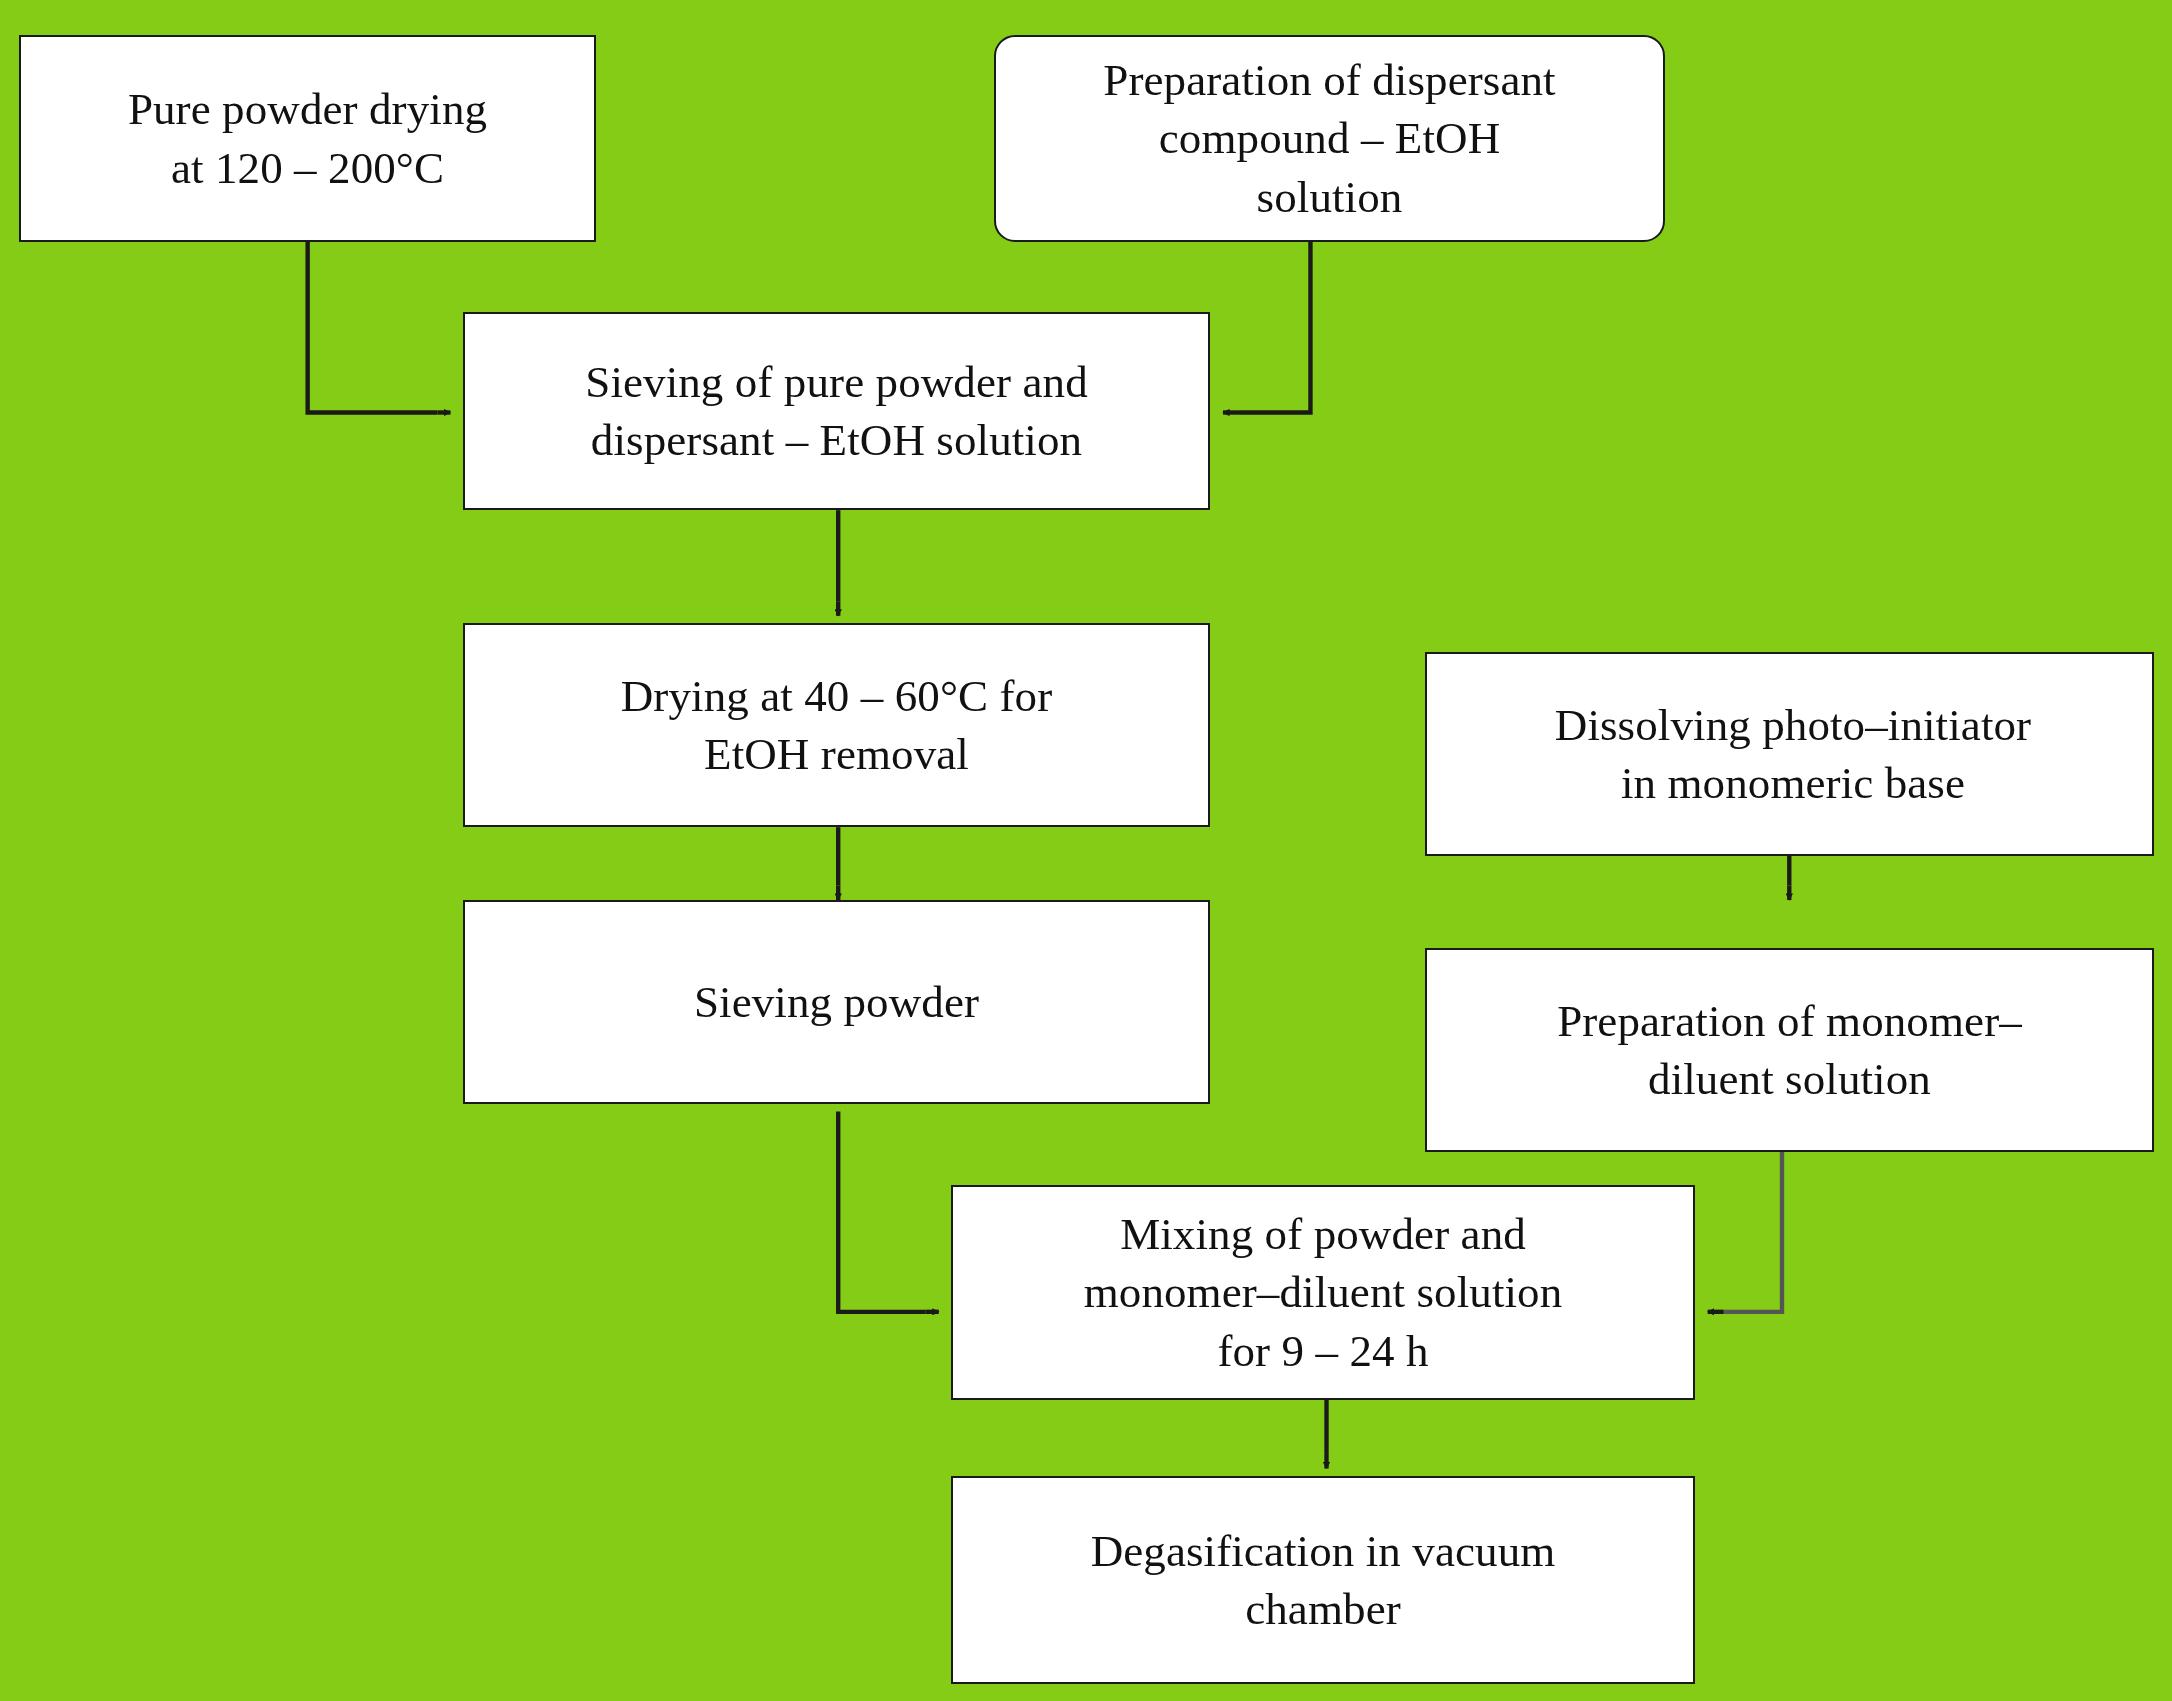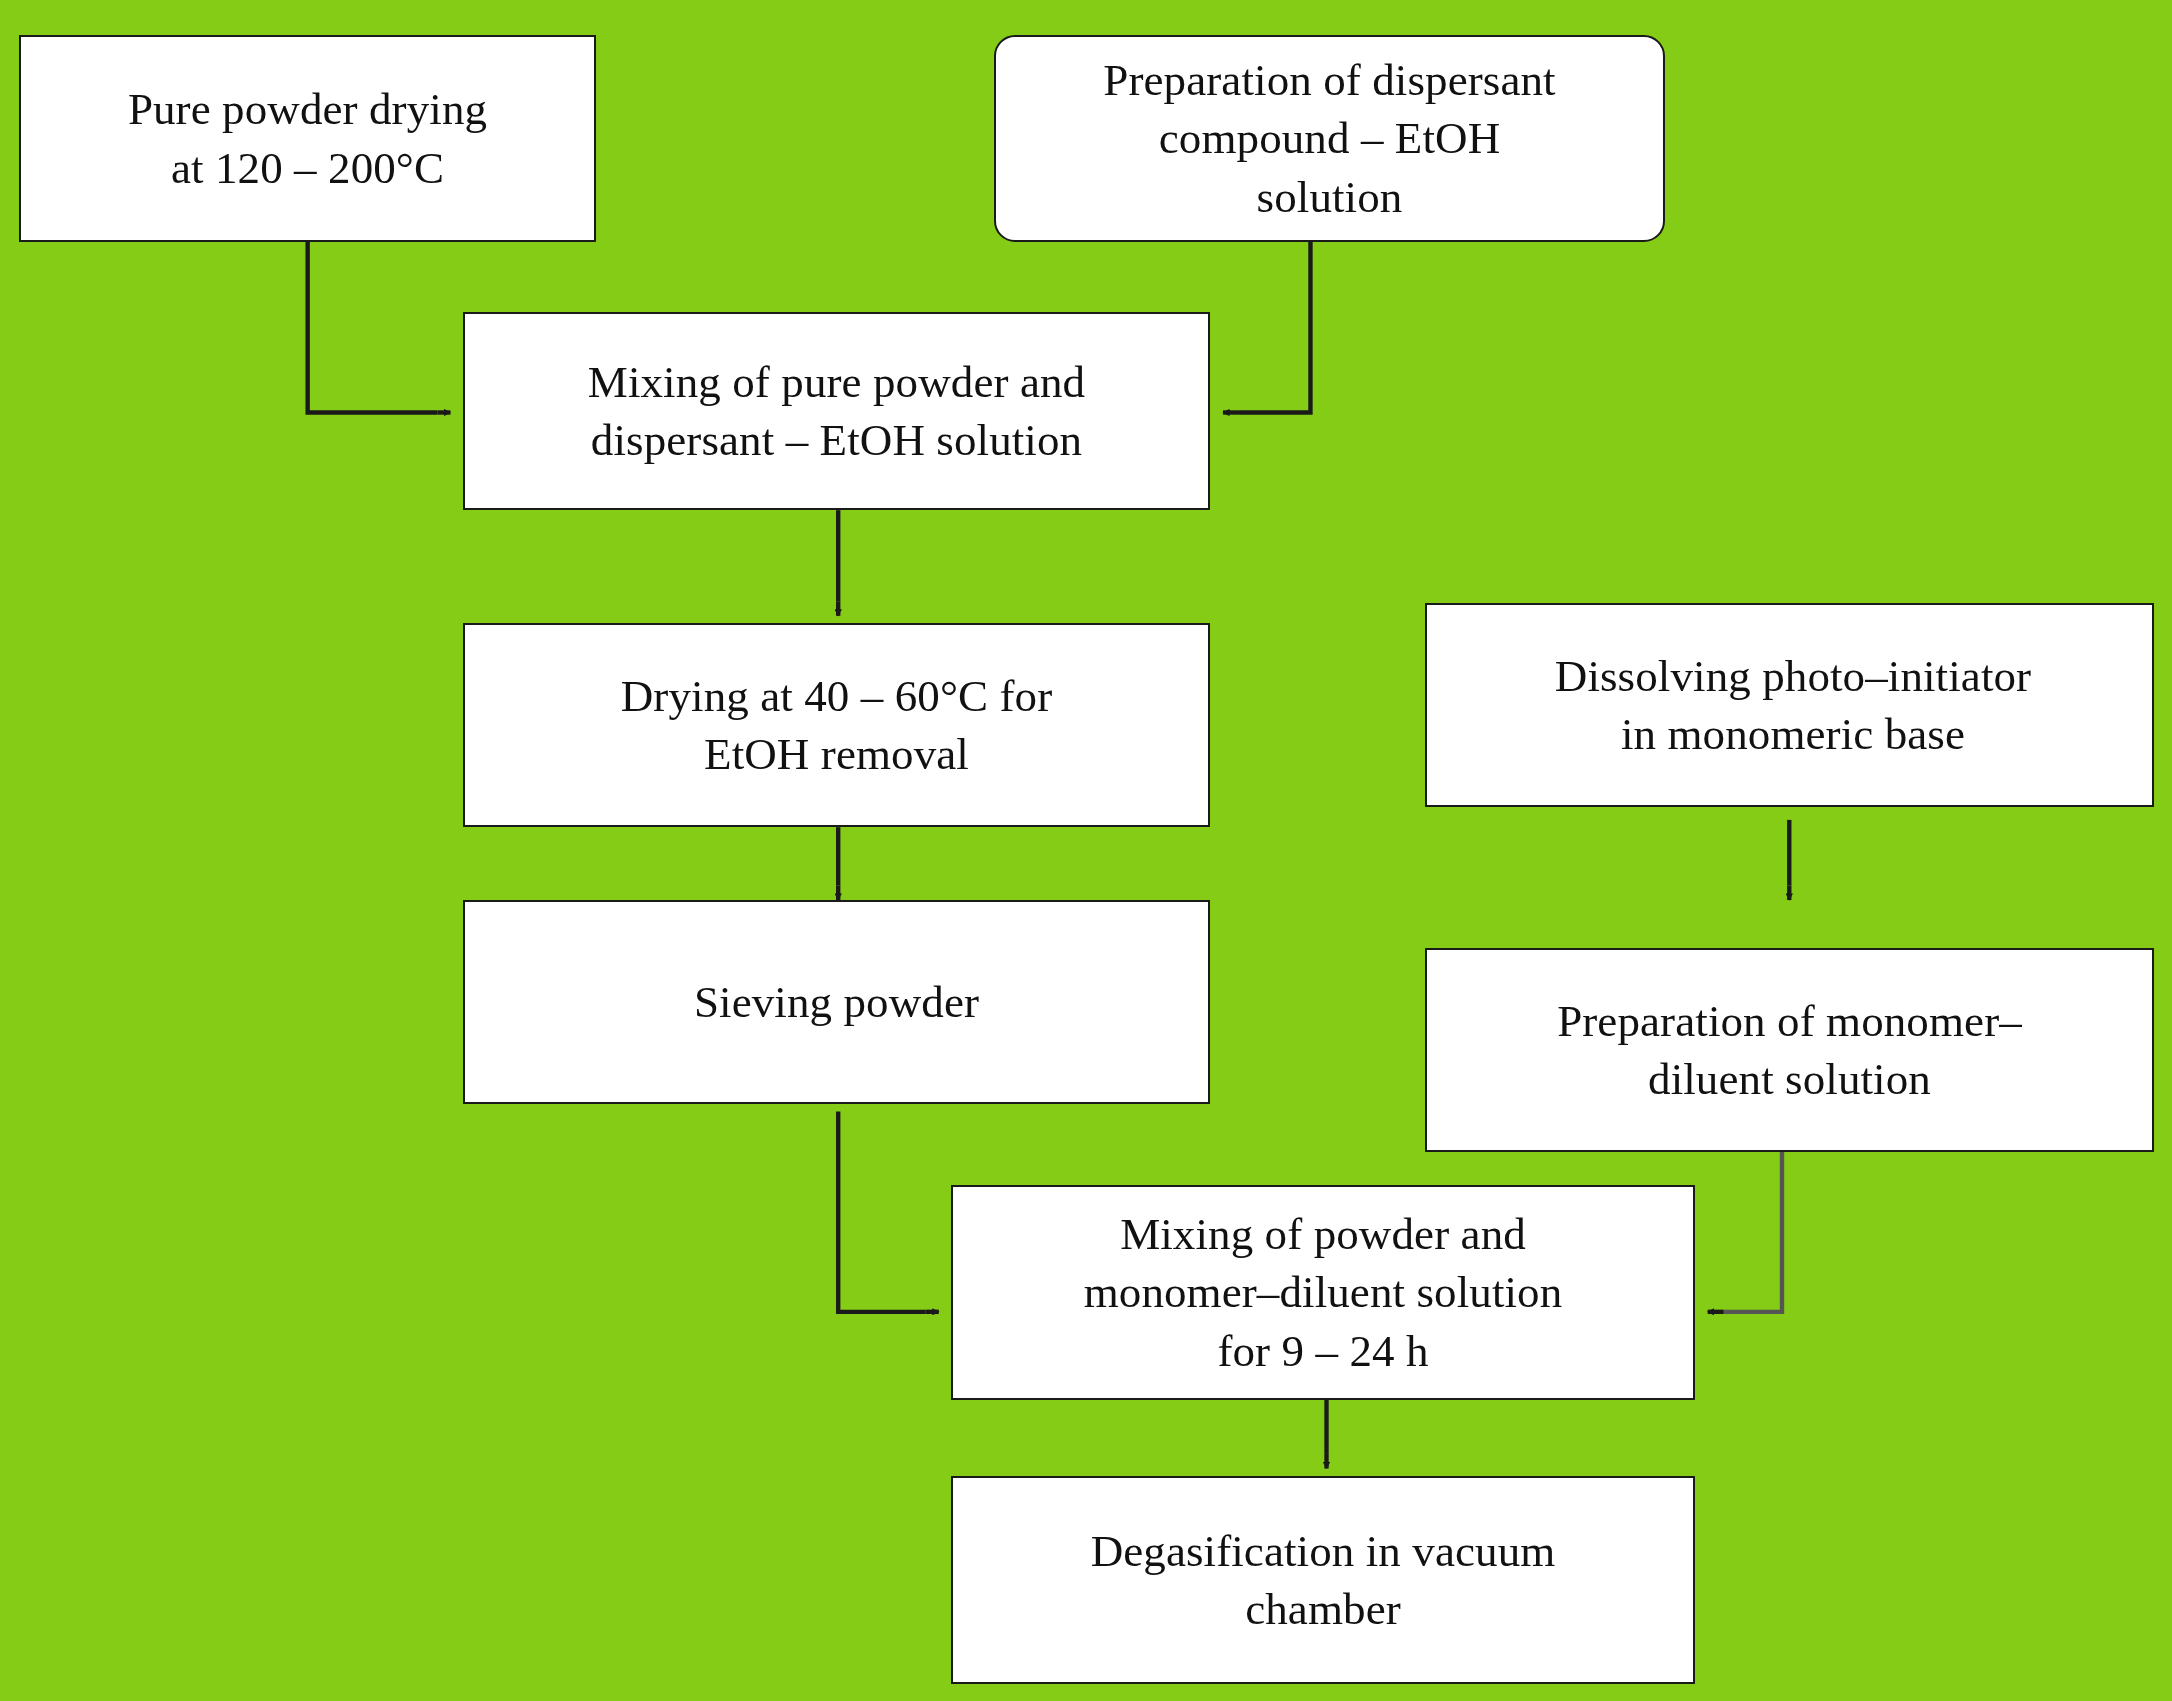--- a/index.html
+++ b/index.html
@@ -115,7 +115,7 @@
   </div>
 
   <div class="node" style="left:463px; top:312px; width:747px; height:198px;">
-    <span class="label">Mixing of pure powder and
+    <span class="label">Sieving of pure powder and
 dispersant – EtOH solution</span>
   </div>
 

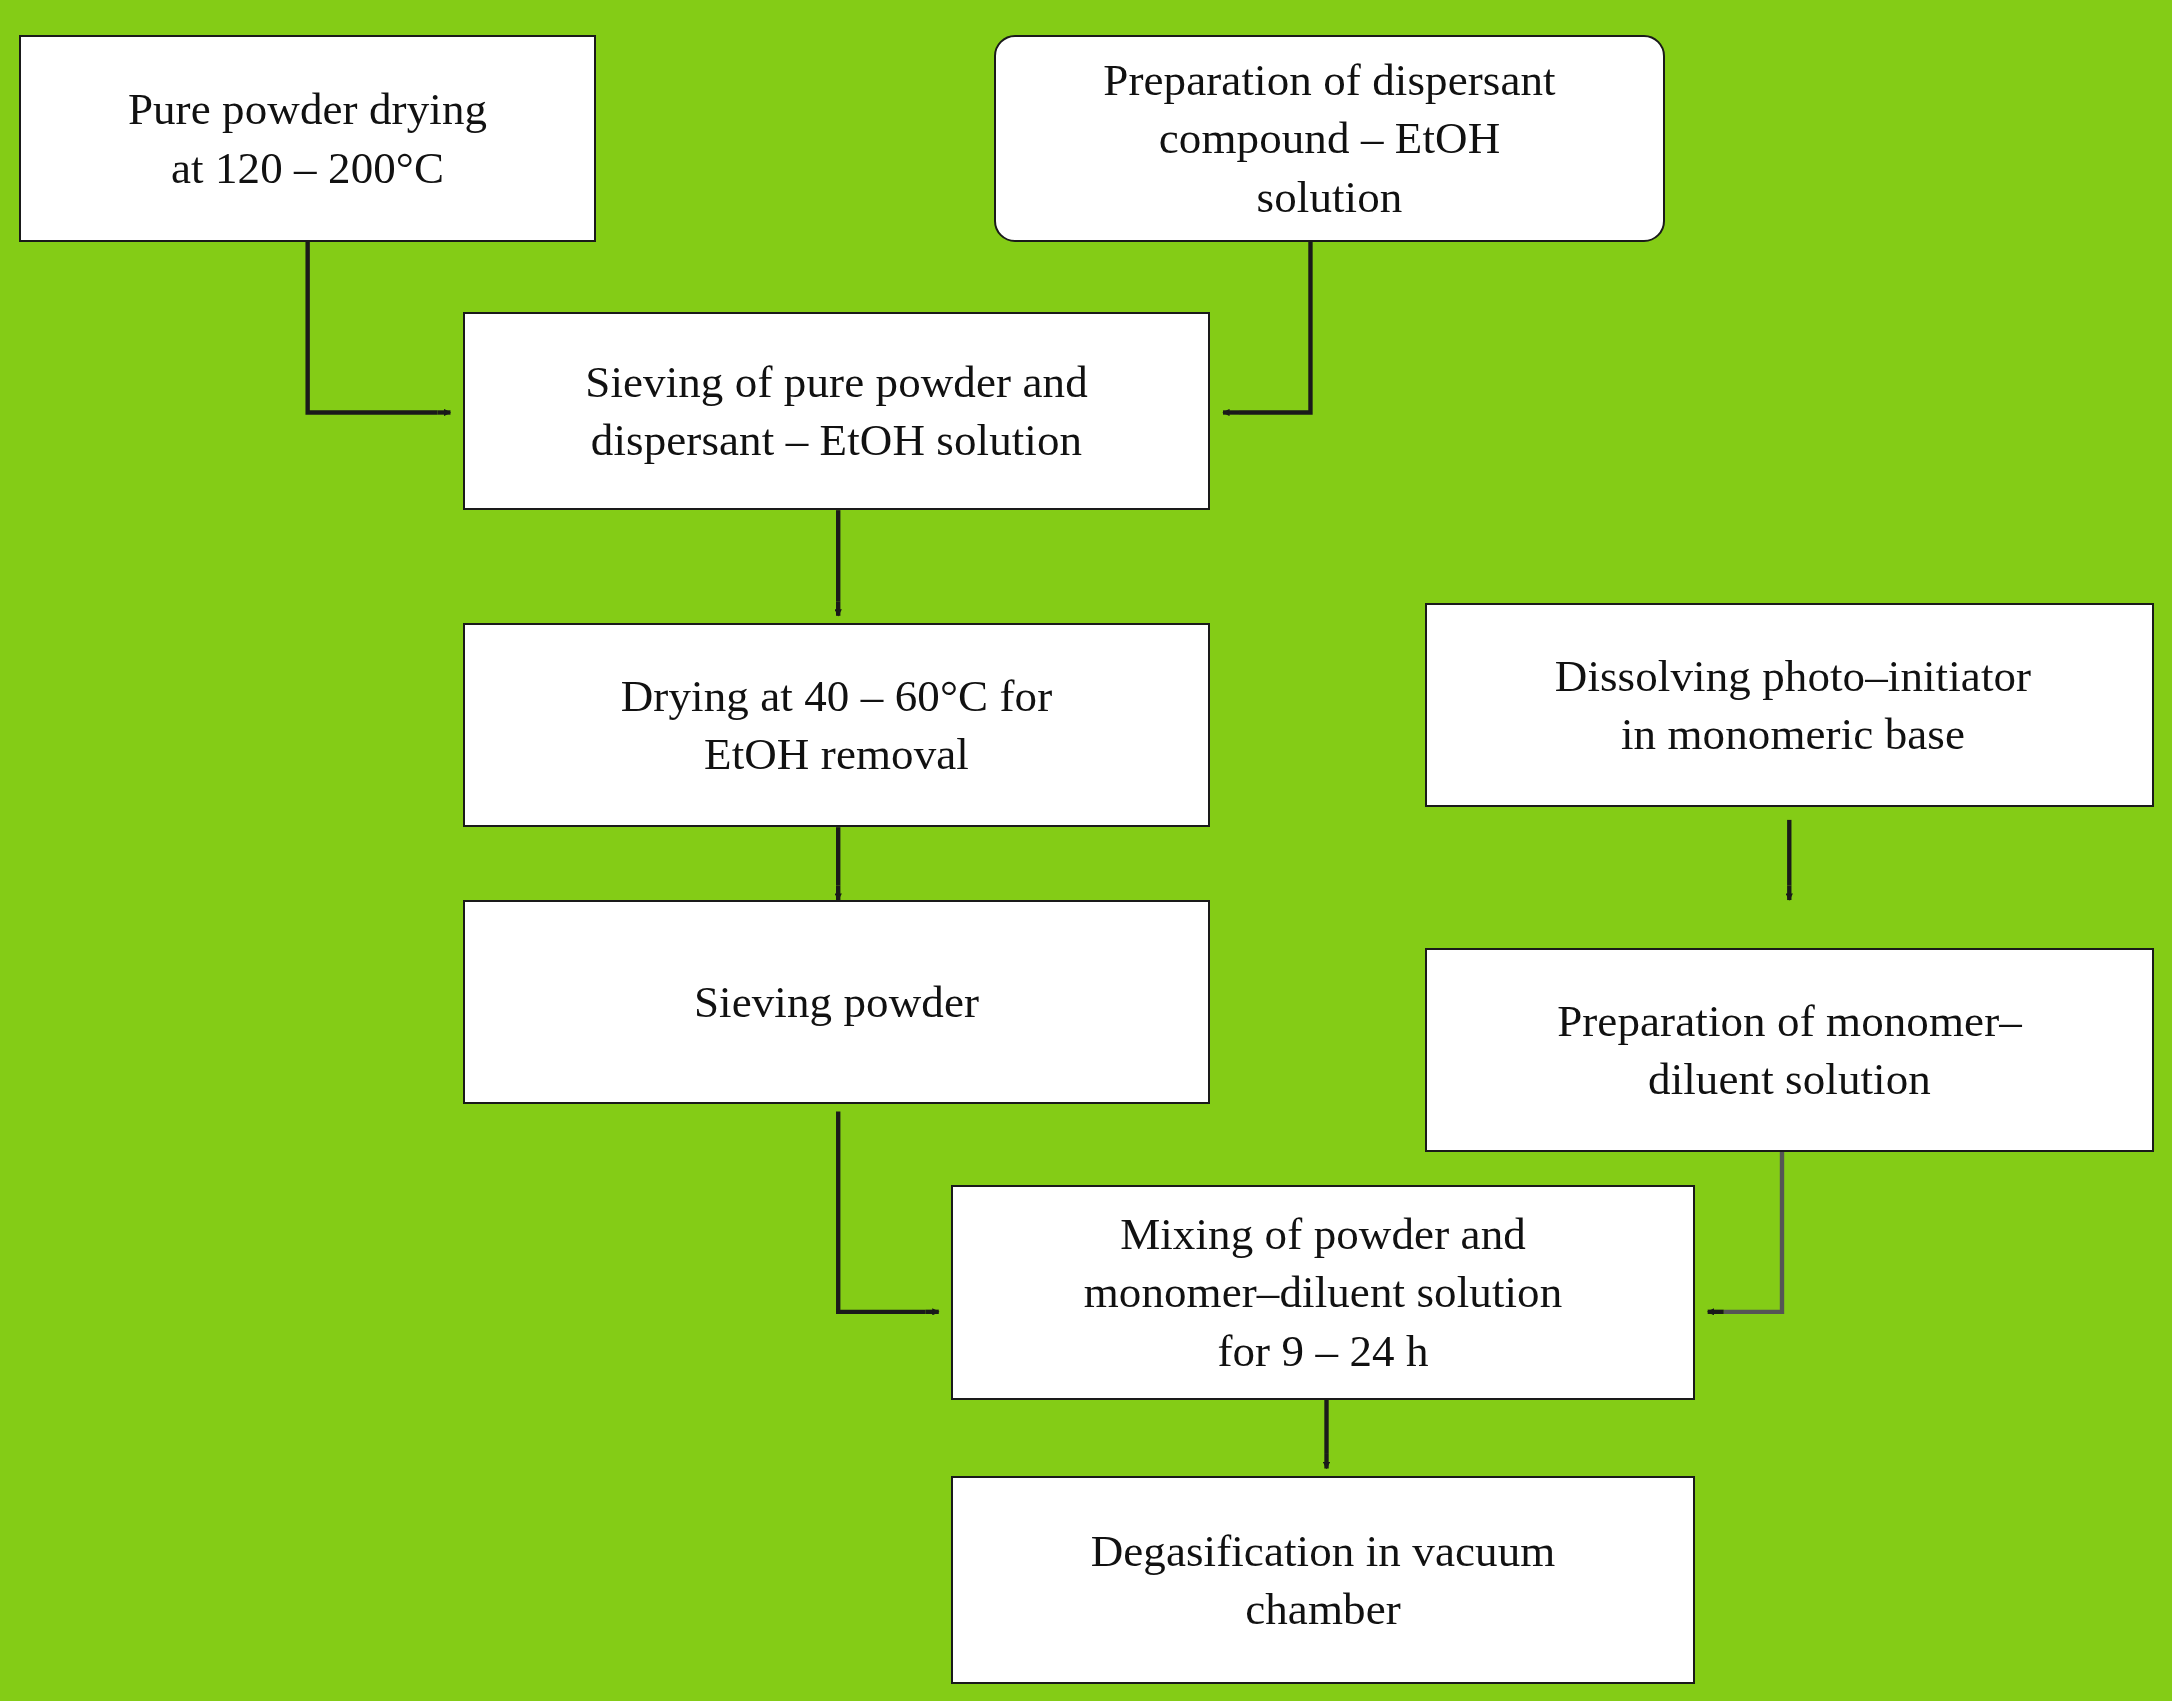--- a/index.html
+++ b/index.html
@@ -124,7 +124,7 @@
 EtOH removal</span>
   </div>
 
-  <div class="node" style="left:1425px; top:603px; width:729px; height:204px;padding-left:20px;">
+  <div class="node" style="left:1425px; top:652px; width:729px; height:204px;padding-left:20px;">
     <span class="label">Dissolving photo–initiator
 in monomeric base</span>
   </div>

